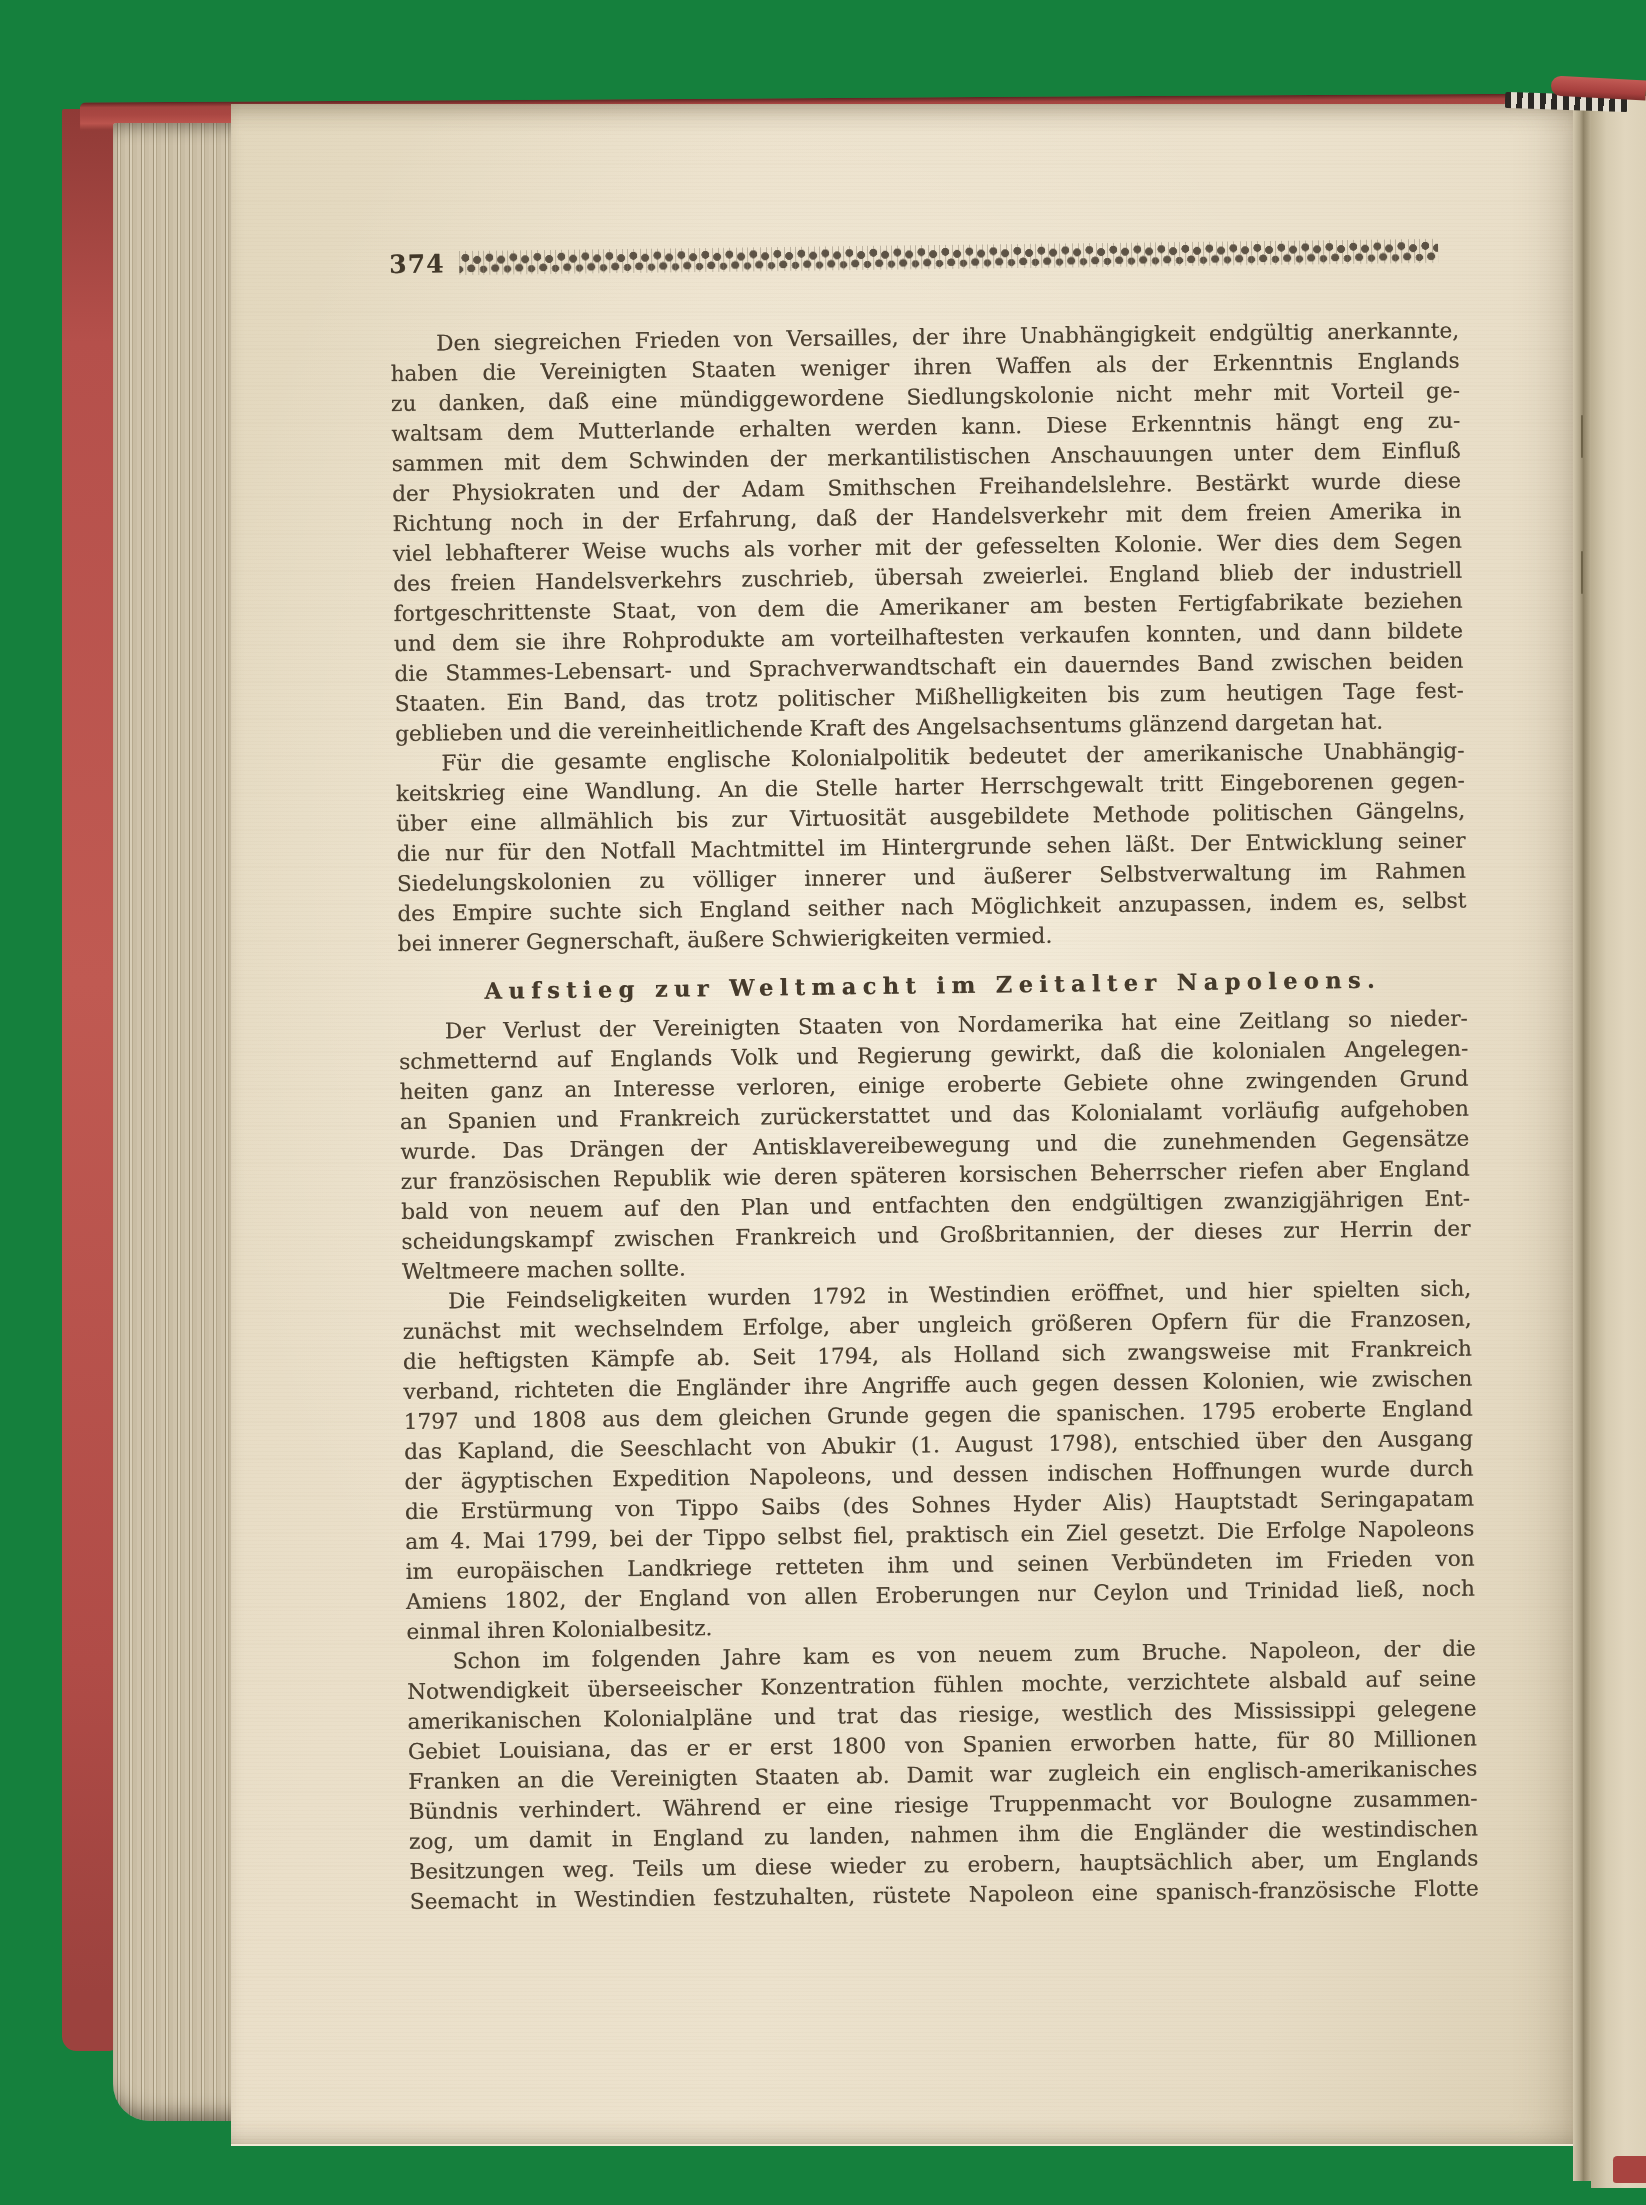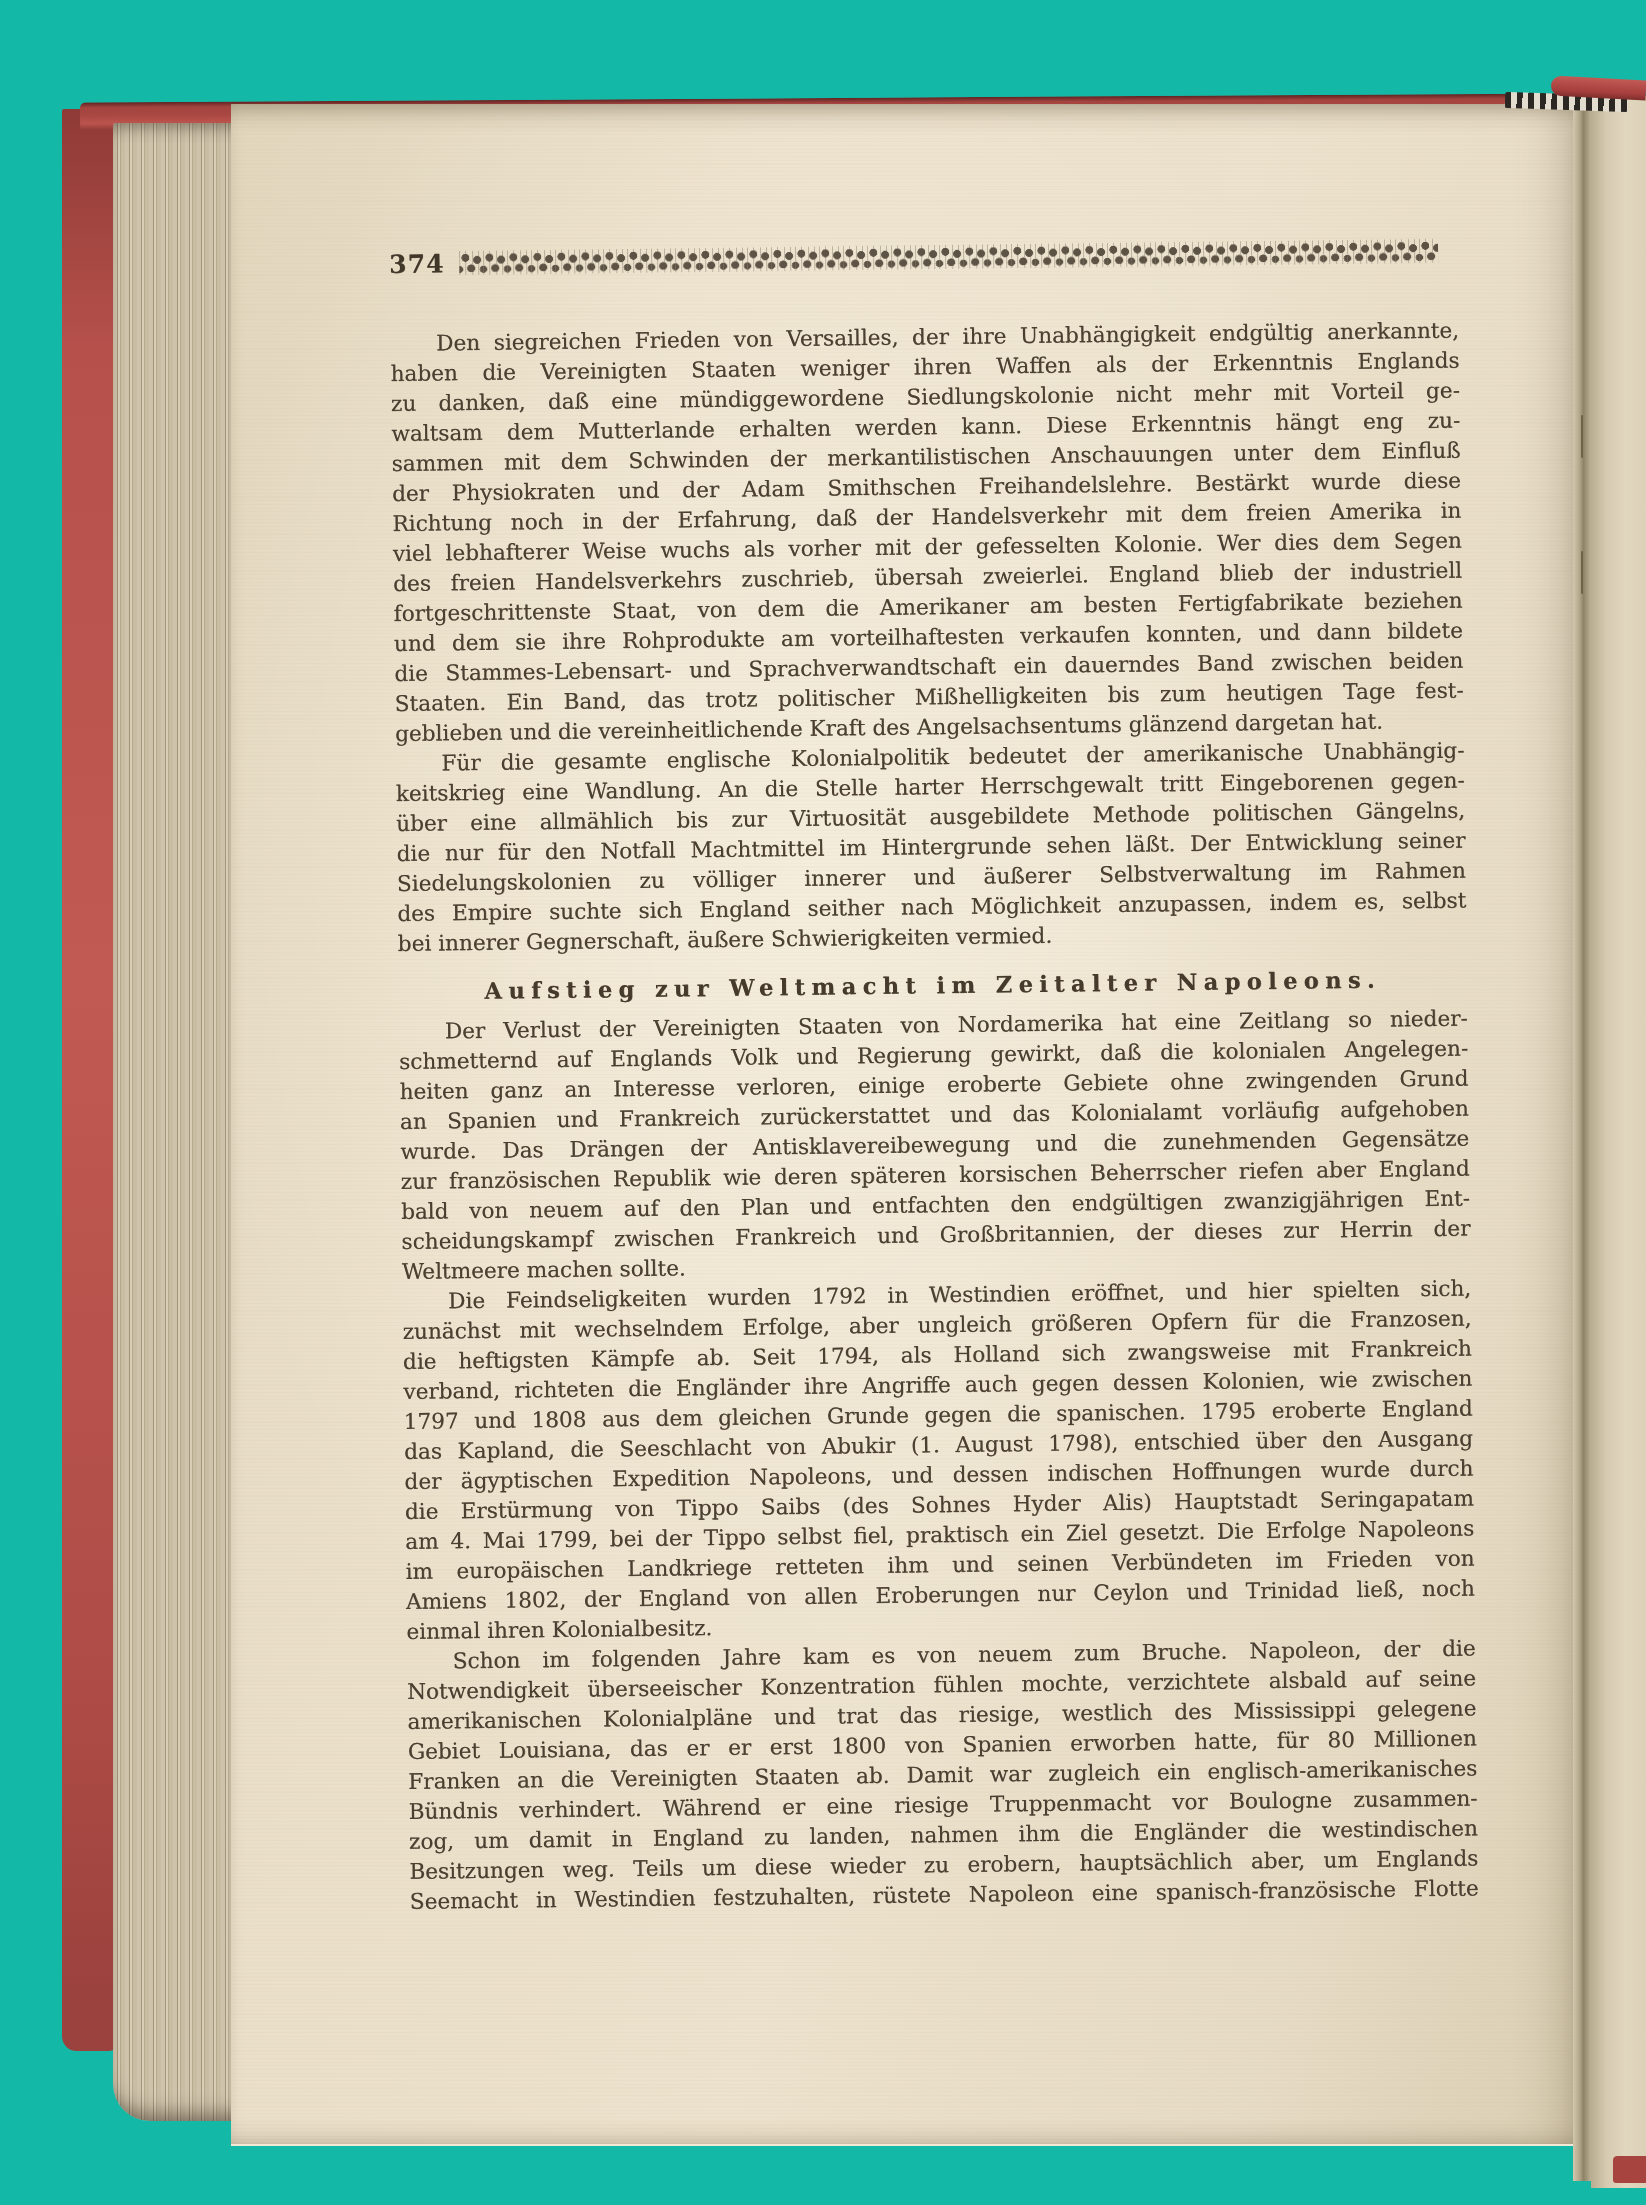--- a/index.html
+++ b/index.html
@@ -7,7 +7,7 @@
     position:relative;
     width:1646px;height:2205px;
     overflow:hidden;
-    background:#14b8a6;
+    background:#15803d;
     font-family:"DejaVu Serif","Liberation Serif",serif;
   }
   

